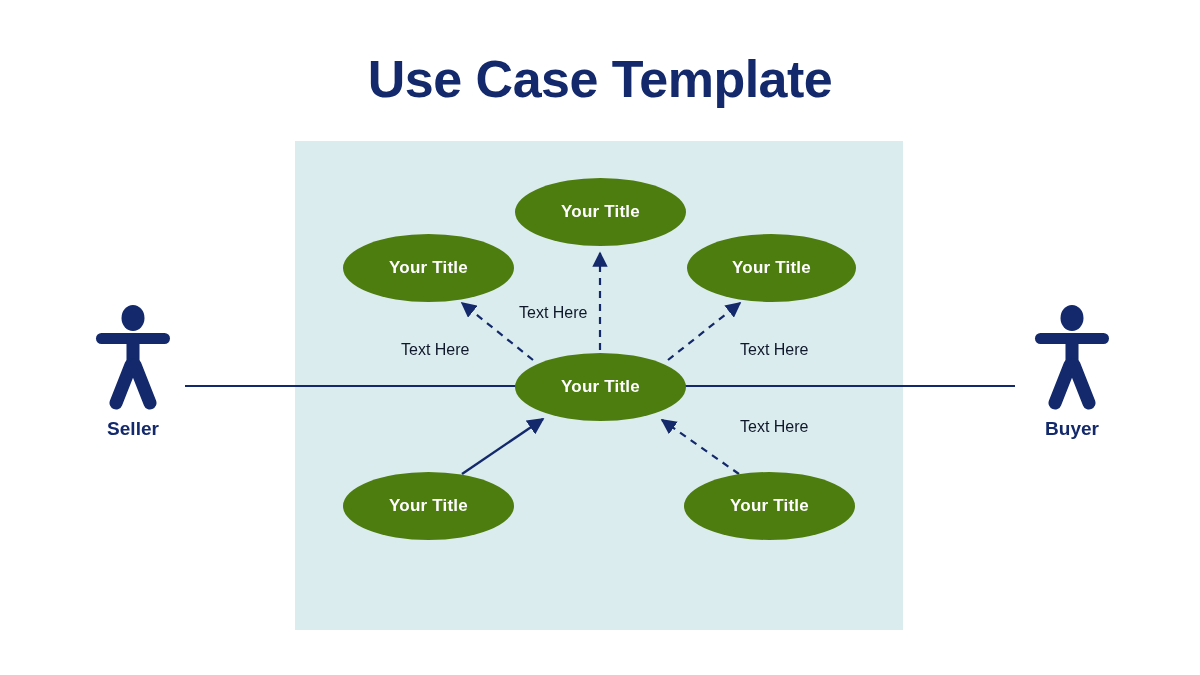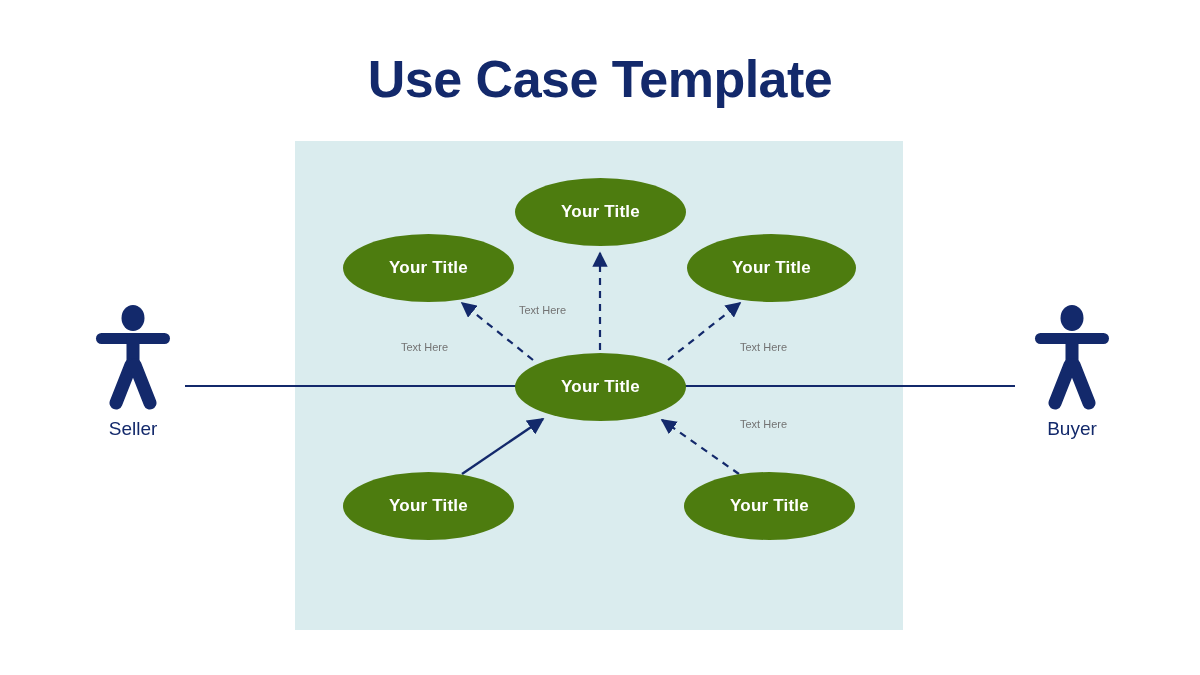--- a/index.html
+++ b/index.html
@@ -80,8 +80,8 @@
   
   .conn-label {
     position: absolute;
-    color: #737373;
-    font-size: 11px;
+    color: #0f172a;
+    font-size: 16px;
     font-weight: normal;
     white-space: nowrap;
   }

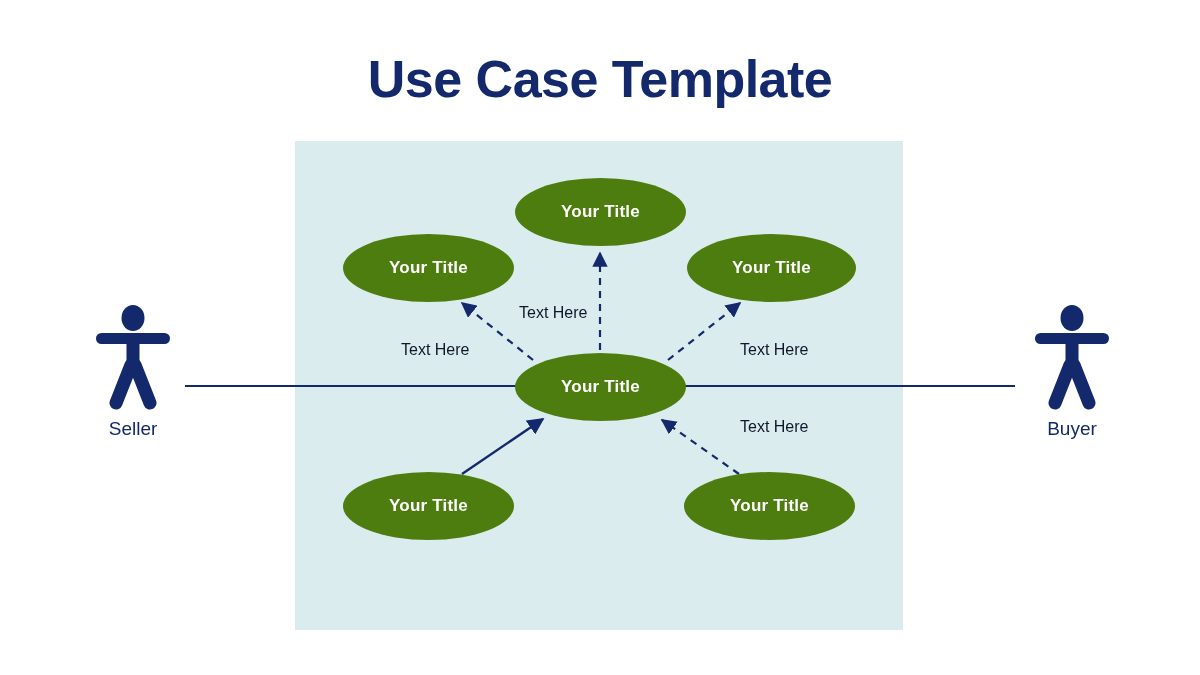--- a/index.html
+++ b/index.html
@@ -105,7 +105,7 @@
   .actor-label {
     margin-top: 8px;
     font-size: 19px;
-    font-weight: normal;
+    font-weight: bold;
     color: #13296b;
     white-space: nowrap;
   }

